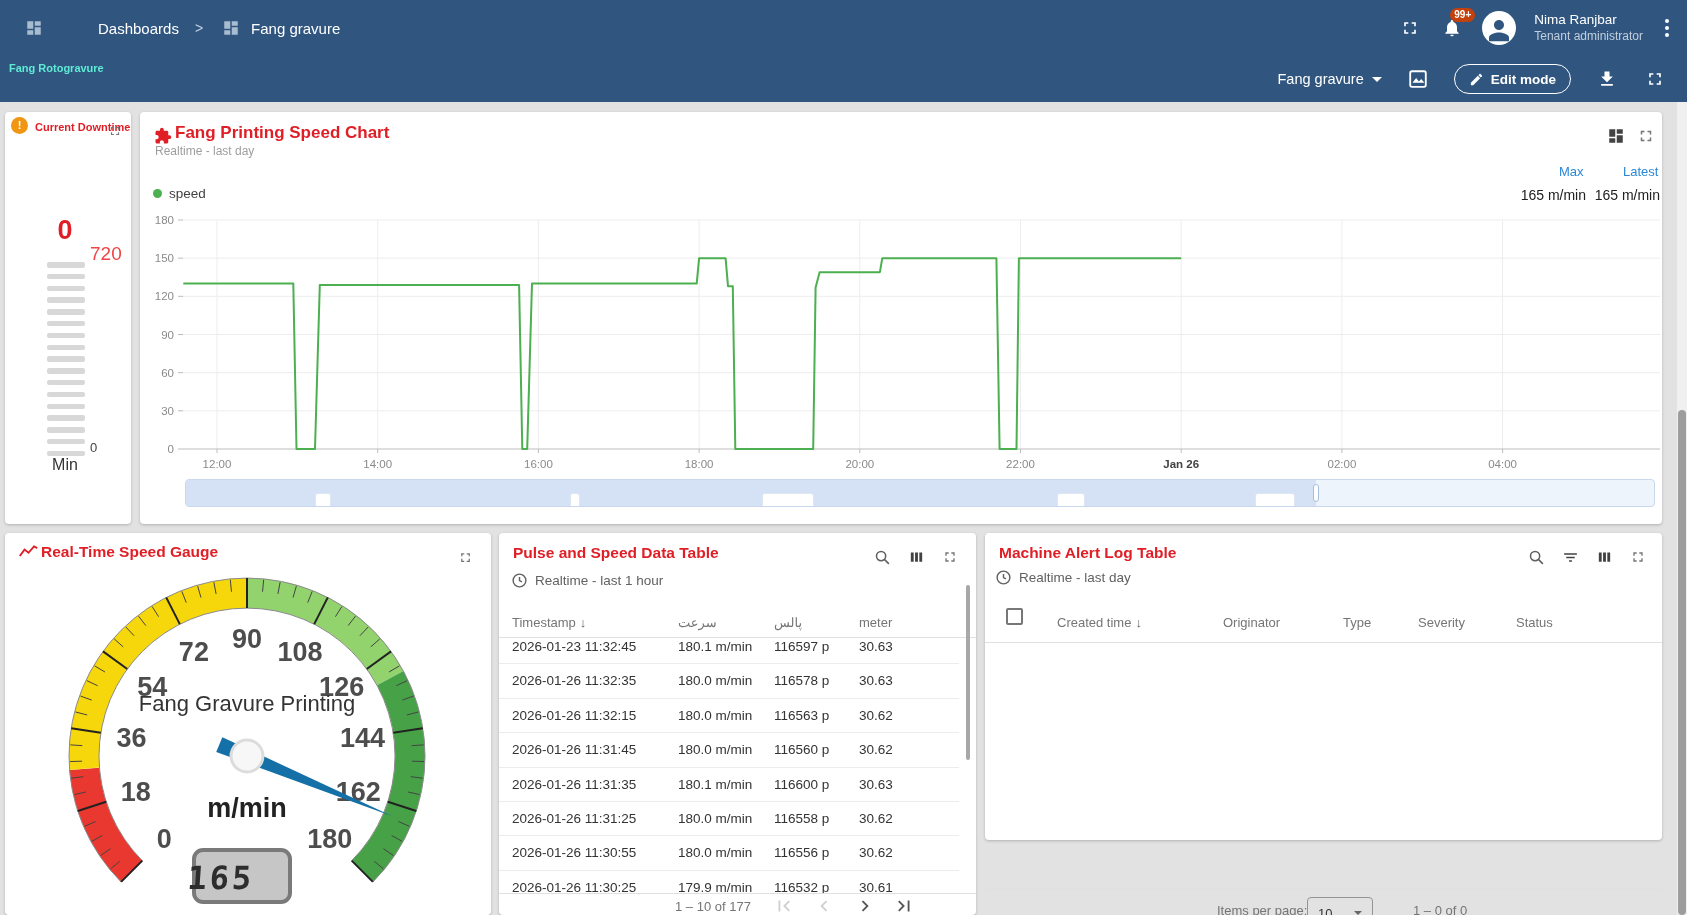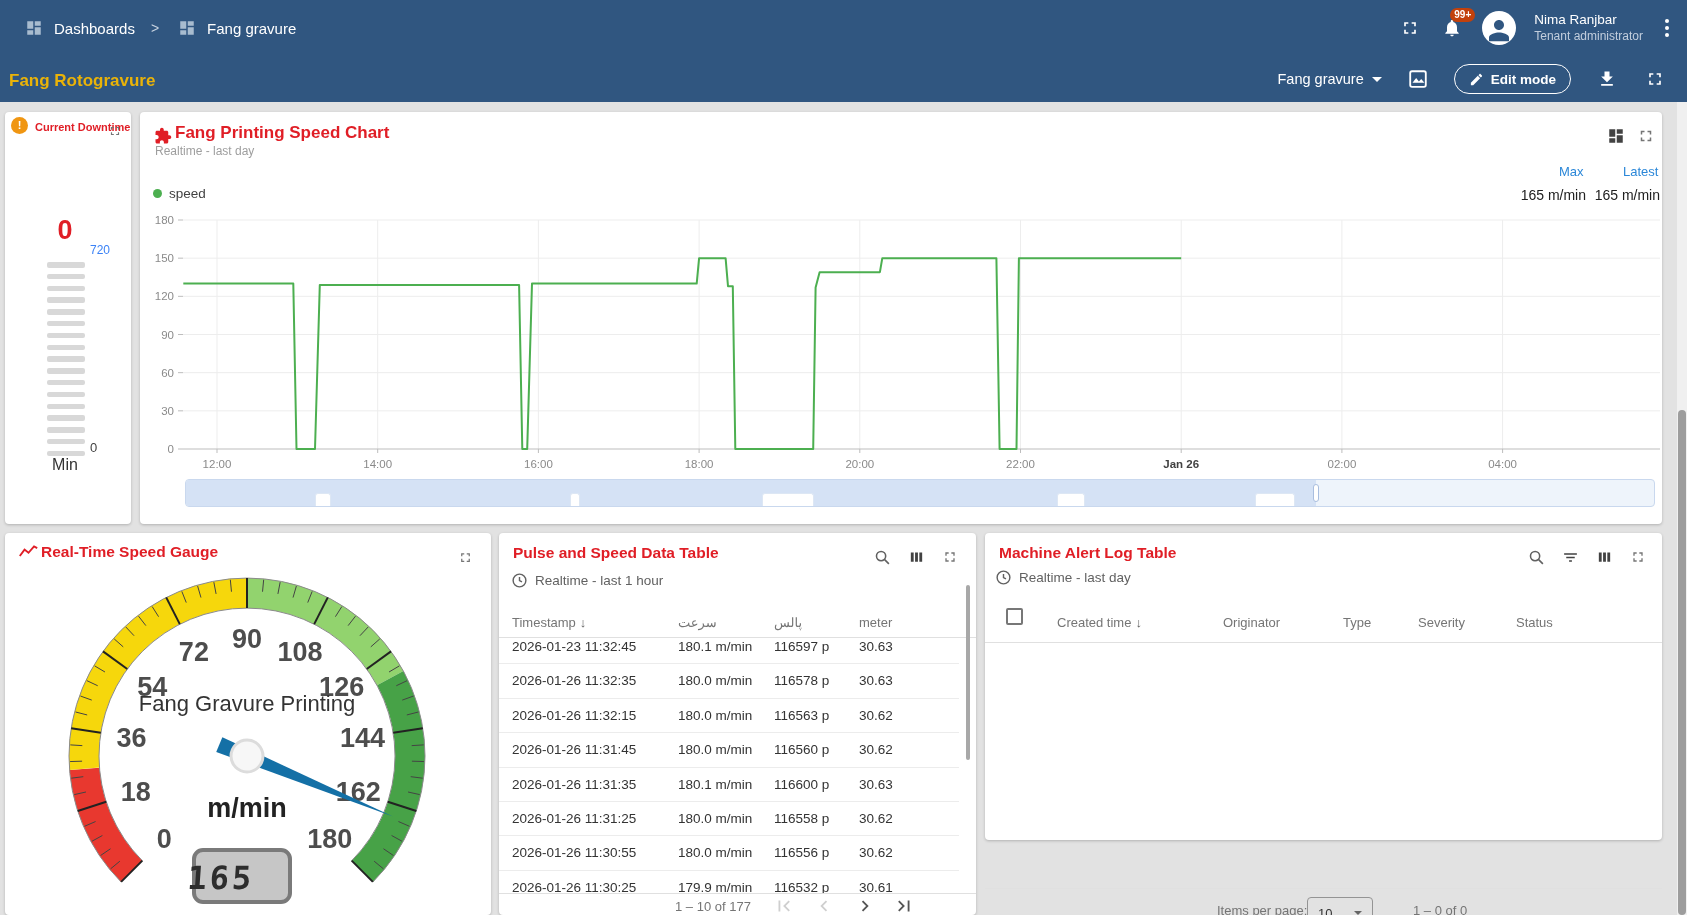--- a/index.html
+++ b/index.html
@@ -109,7 +109,7 @@
             <path d="M3 13h8V3H3v10zm0 8h8v-6H3v6zm10 0h8V11h-8v10zm0-18v6h8V3h-8z"></path>
           </svg>
       </span>
-      <span style="cursor:pointer;">Dashboards</span>
+      <span style="cursor:pointer;margin-left:44px;">Dashboards</span>
       <span class="crumb-sep">&gt;</span>
       <span class="iconbtn">
         <svg class="ic" viewBox="0 0 24 24" fill="#a8bccf">

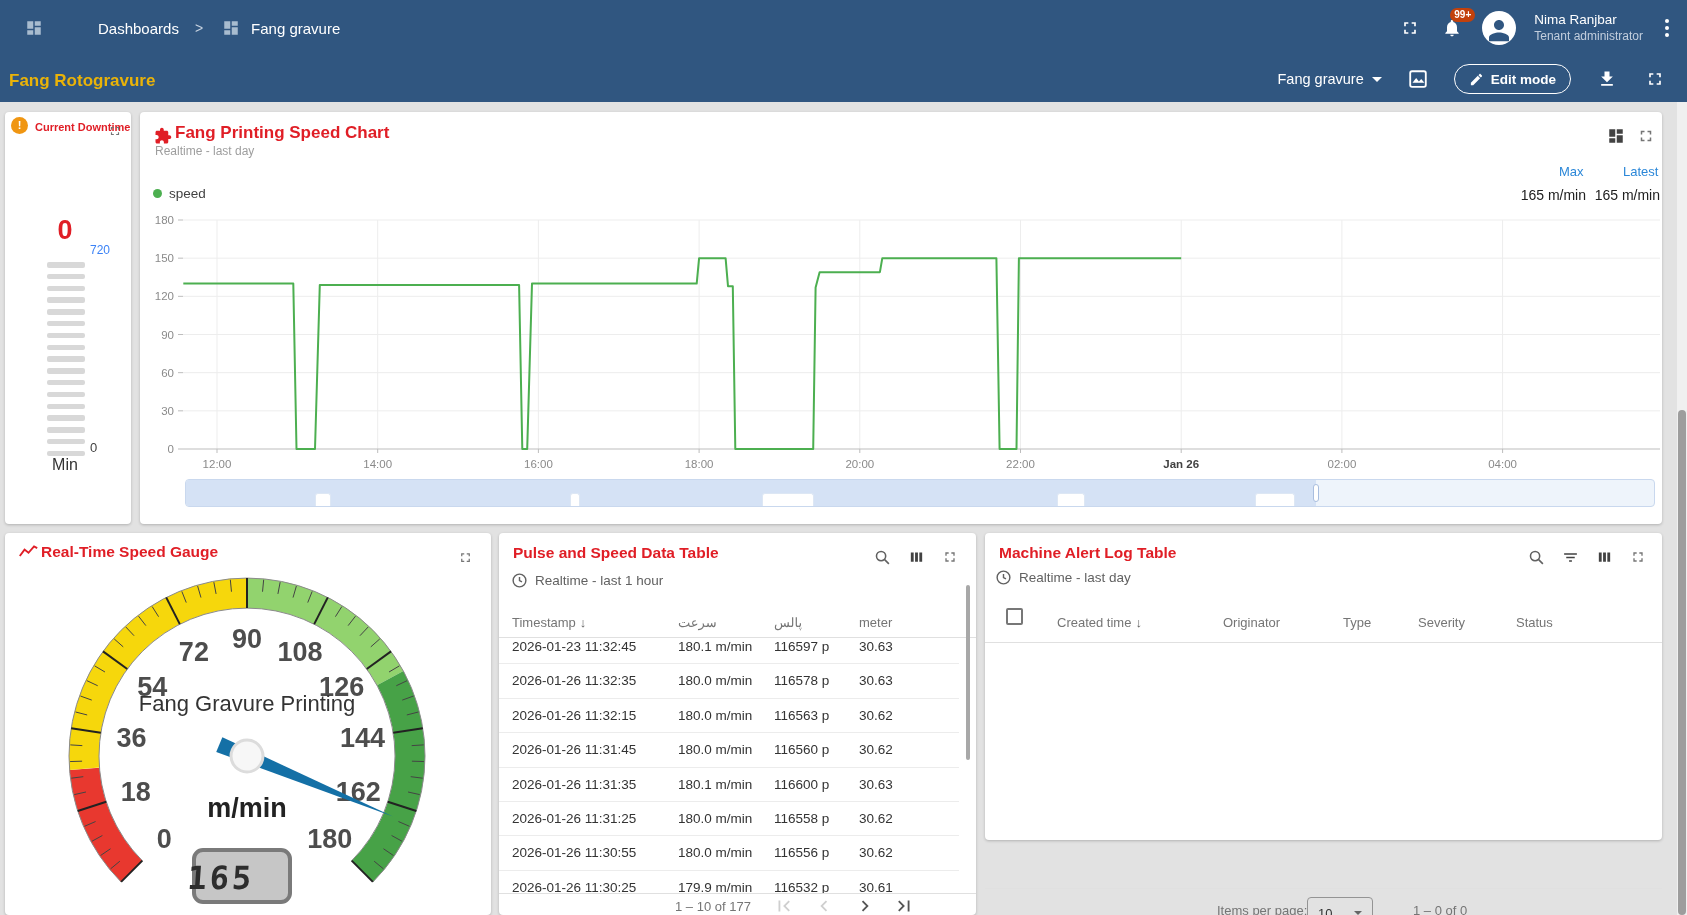--- a/index.html
+++ b/index.html
@@ -25,7 +25,7 @@
   .vdots i { width:4px; height:4px; border-radius:50%; background:#fff; }
 
   .subheader { position:absolute; left:0; top:56px; width:1687px; height:46px; display:flex; align-items:center; }
-  .board-title { position:absolute; left:9px; top:15px; color:#eab308; font-size:17px; font-weight:bold; }
+  .board-title { position:absolute; left:9px; top:6px; color:#5eead4; font-size:11px; font-weight:bold; }
   .sub-right { position:absolute; right:20px; top:0; height:46px; display:flex; align-items:center; gap:24px; }
   .state-select { color:#fff; font-size:14.5px; display:flex; align-items:center; gap:8px; cursor:pointer; }
   .caret { width:0; height:0; border-left:5px solid transparent; border-right:5px solid transparent; border-top:5px solid #fff; }

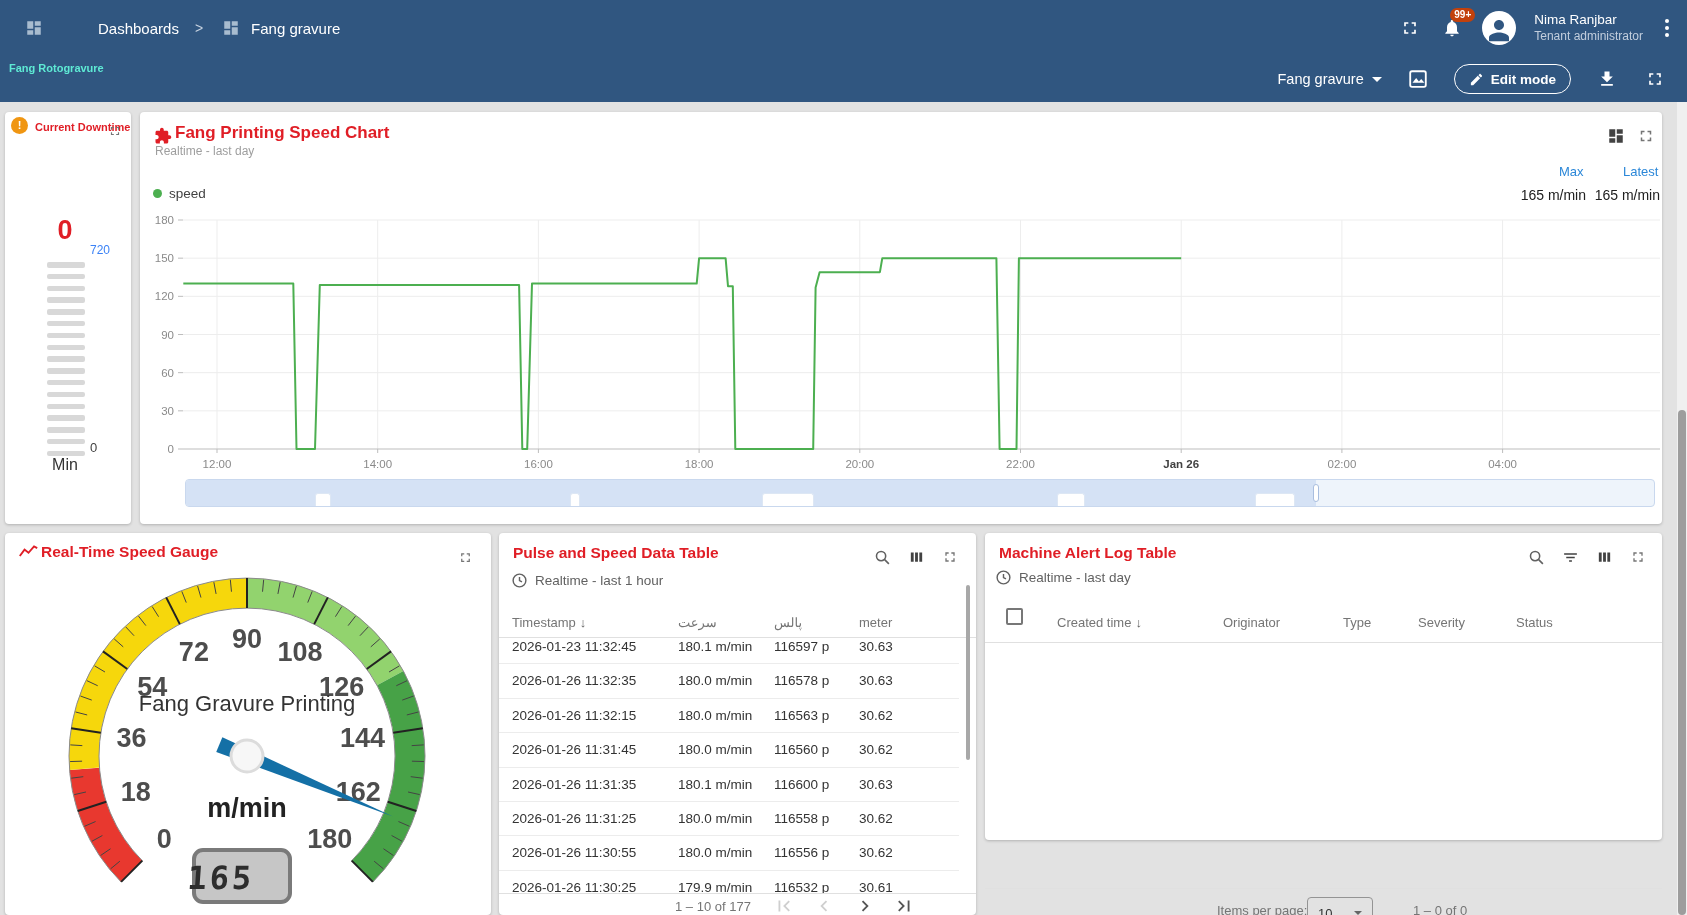--- a/index.html
+++ b/index.html
@@ -43,7 +43,7 @@
   .warn-circle { position:absolute; left:6px; top:5px; width:17px; height:17px; border-radius:50%; background:#f09612;
     color:#fff; font-size:11px; font-weight:bold; text-align:center; line-height:17px; }
   .dt-value { position:absolute; left:0; top:103px; width:120px; text-align:center; font-size:27px; font-weight:bold; color:#e01e26; }
-  .dt-max { position:absolute; left:85px; top:131px; font-size:12px; color:#3b82f6; }
+  .dt-max { position:absolute; left:85px; top:131px; font-size:19px; color:#ef4444; }
   .dt-zero { position:absolute; left:85px; top:328px; font-size:13px; color:#424242; }
   .dt-min { position:absolute; left:0; top:344px; width:120px; text-align:center; font-size:16px; color:#333; }
   #dt-bars { position:absolute; left:42px; top:150px; width:38px; }

